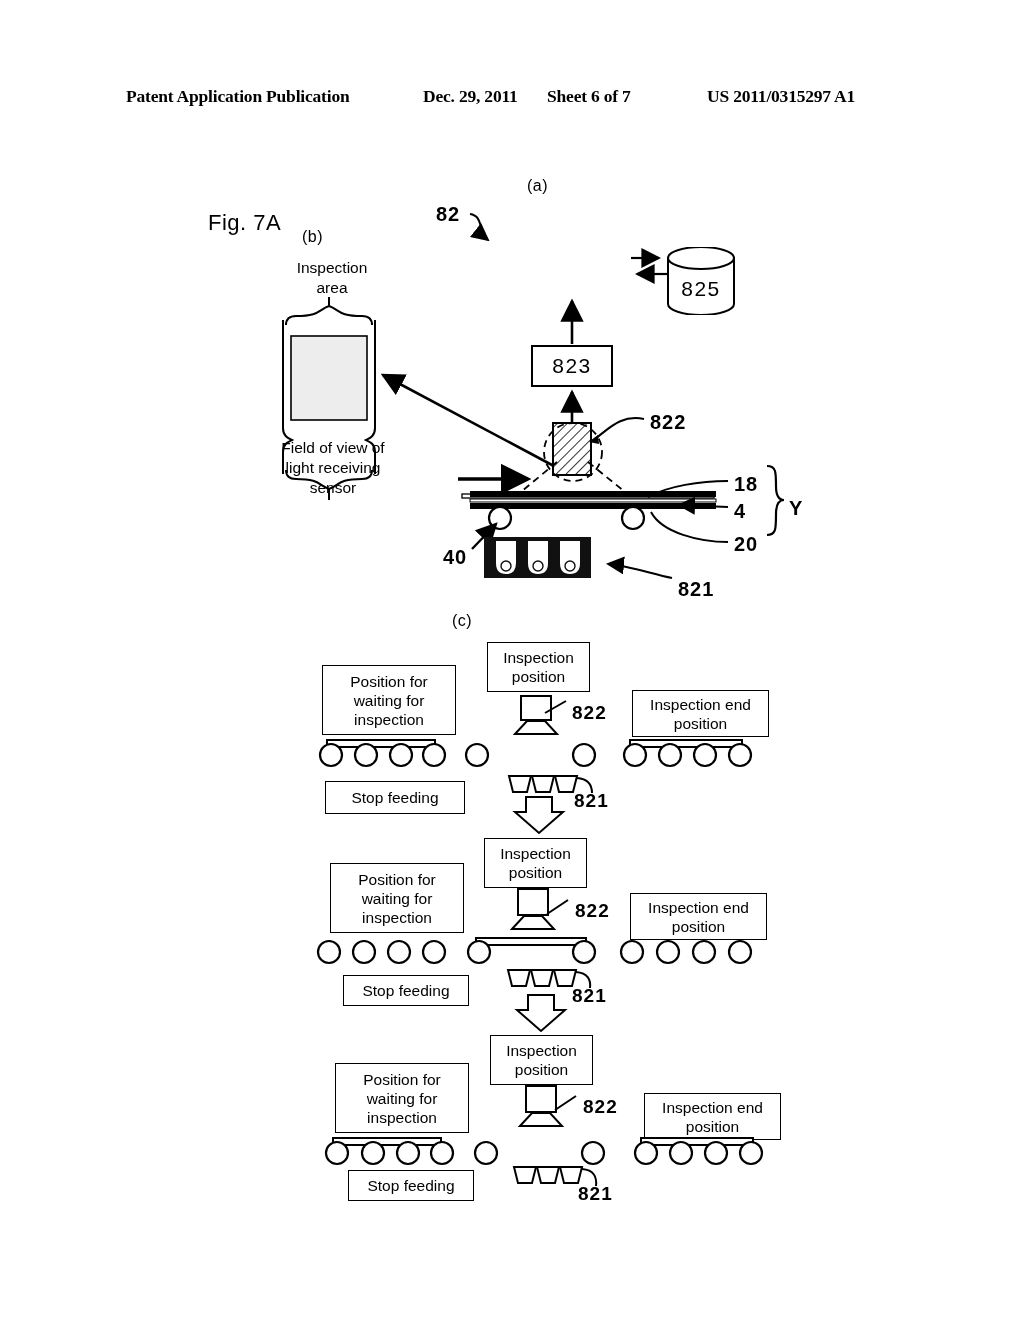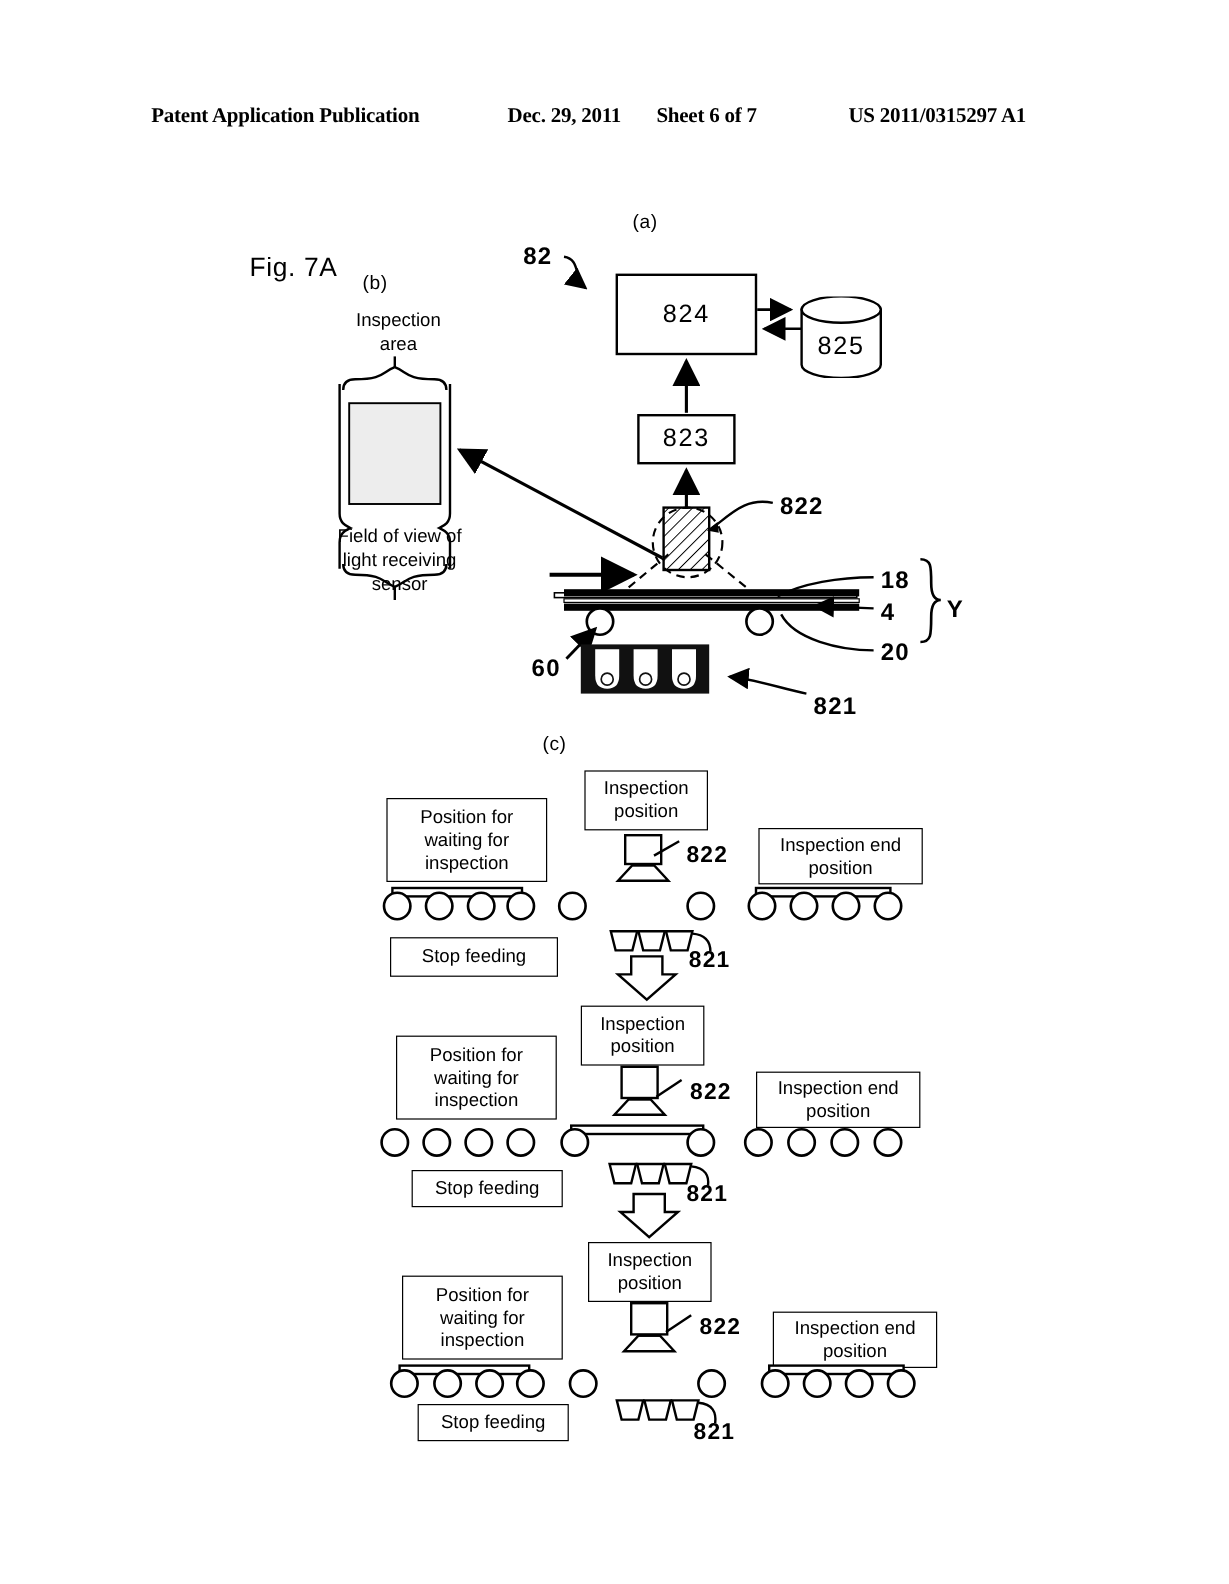--- a/index.html
+++ b/index.html
@@ -69,7 +69,6 @@
 
   <div class="t ref" style="left:436px;top:203px;text-align:right;">82</div>
 
-  <div class="nbox" style="left:513px;top:228px;width:118px;height:68px;">824</div>
 
   <div class="cyl" style="left:666px;top:247px;width:70px;height:84px;">
     <svg width="70" height="68" viewBox="0 0 70 68">

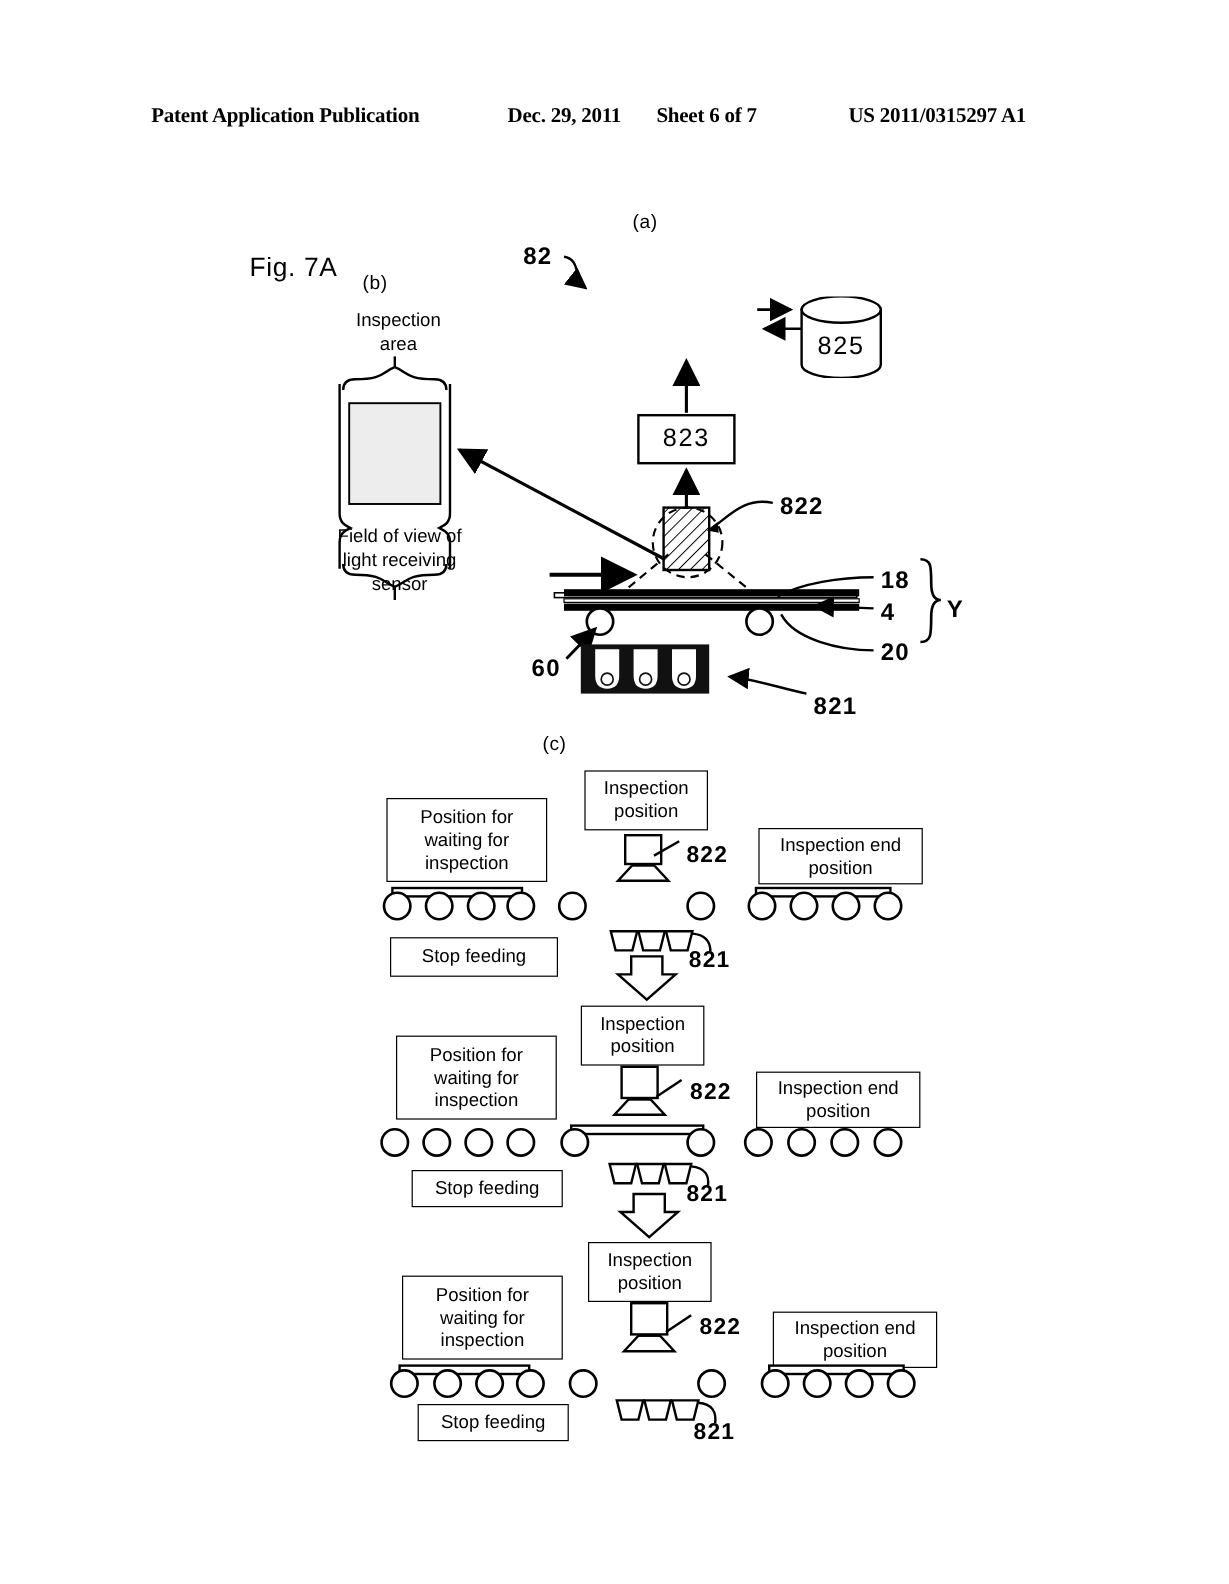--- a/index.html
+++ b/index.html
@@ -83,7 +83,7 @@
   <div class="t ref" style="left:650px;top:411px;">822</div>
   <div class="t ref" style="left:678px;top:578px;">821</div>
 
-  <div class="t ref" style="left:443px;top:546px;">60</div>
+  <div class="t ref" style="left:443px;top:546px;">40</div>
   <div class="t ref" style="left:734px;top:473px;">18</div>
   <div class="t ref" style="left:734px;top:500px;">4</div>
   <div class="t ref" style="left:734px;top:533px;">20</div>

